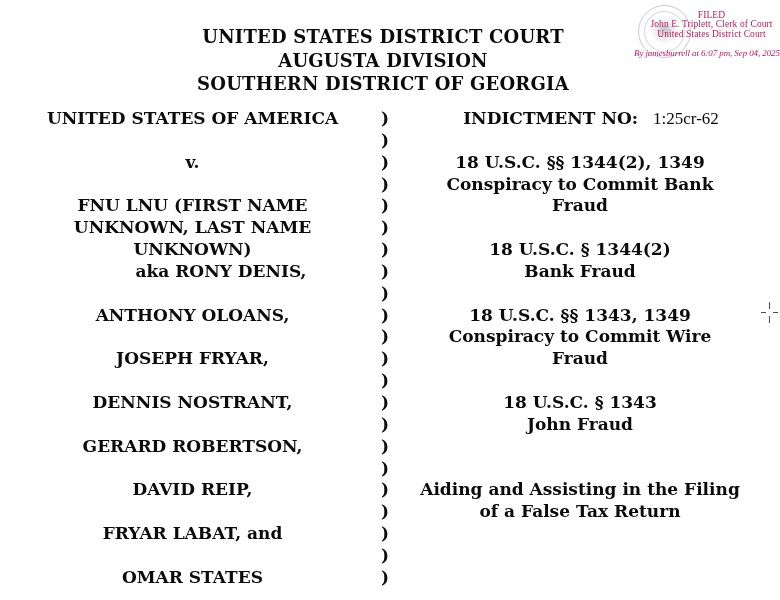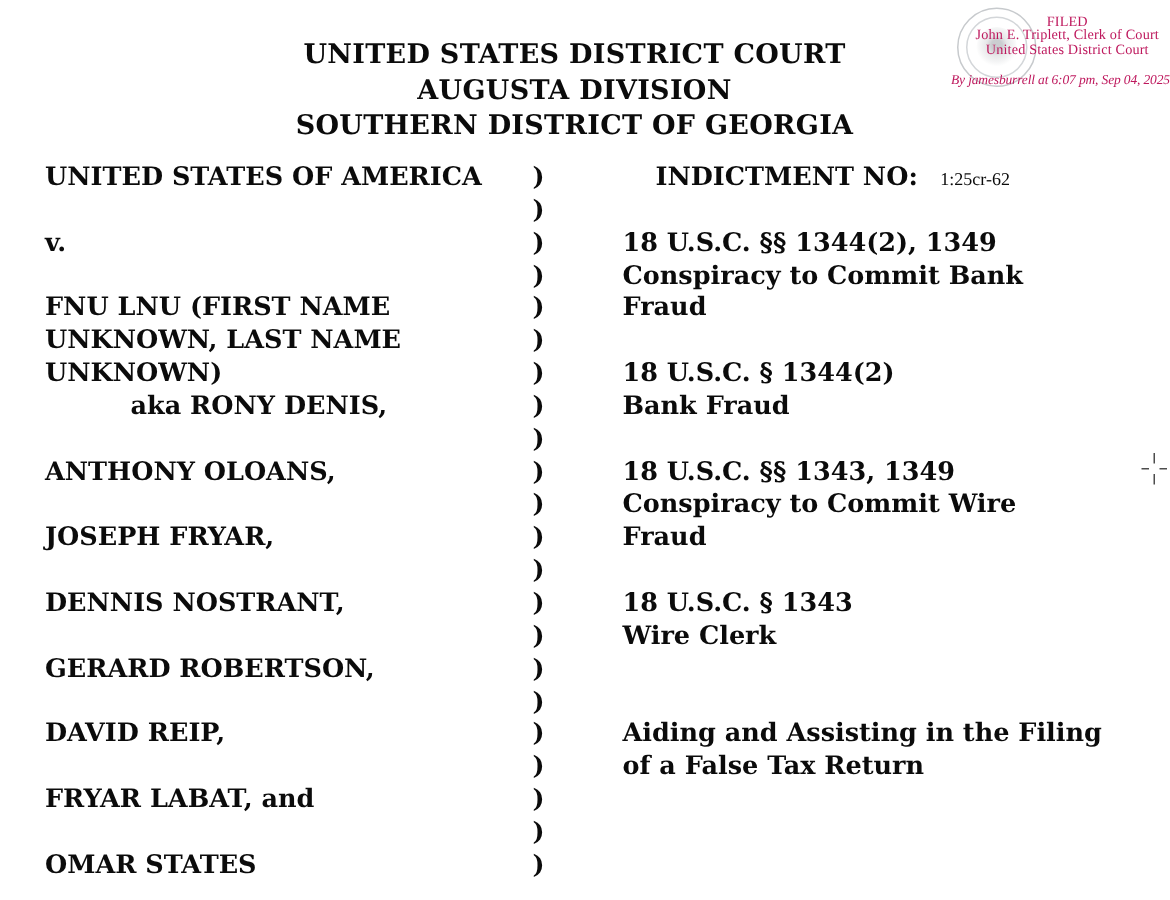--- a/index.html
+++ b/index.html
@@ -82,7 +82,7 @@
     font-weight: bold;
     font-size: 17px;
   }
-  .cap-row { display: flex; height: 21.85px; line-height: 21.85px; }
+  .cap-row { display: flex; height: 21.85px; line-height: 21.85px; text-align: center; }
   .cap-left  { width: 325px; white-space: nowrap; }
   .cap-left.indent { padding-left: 57px; }
   .cap-paren { width: 60px; }

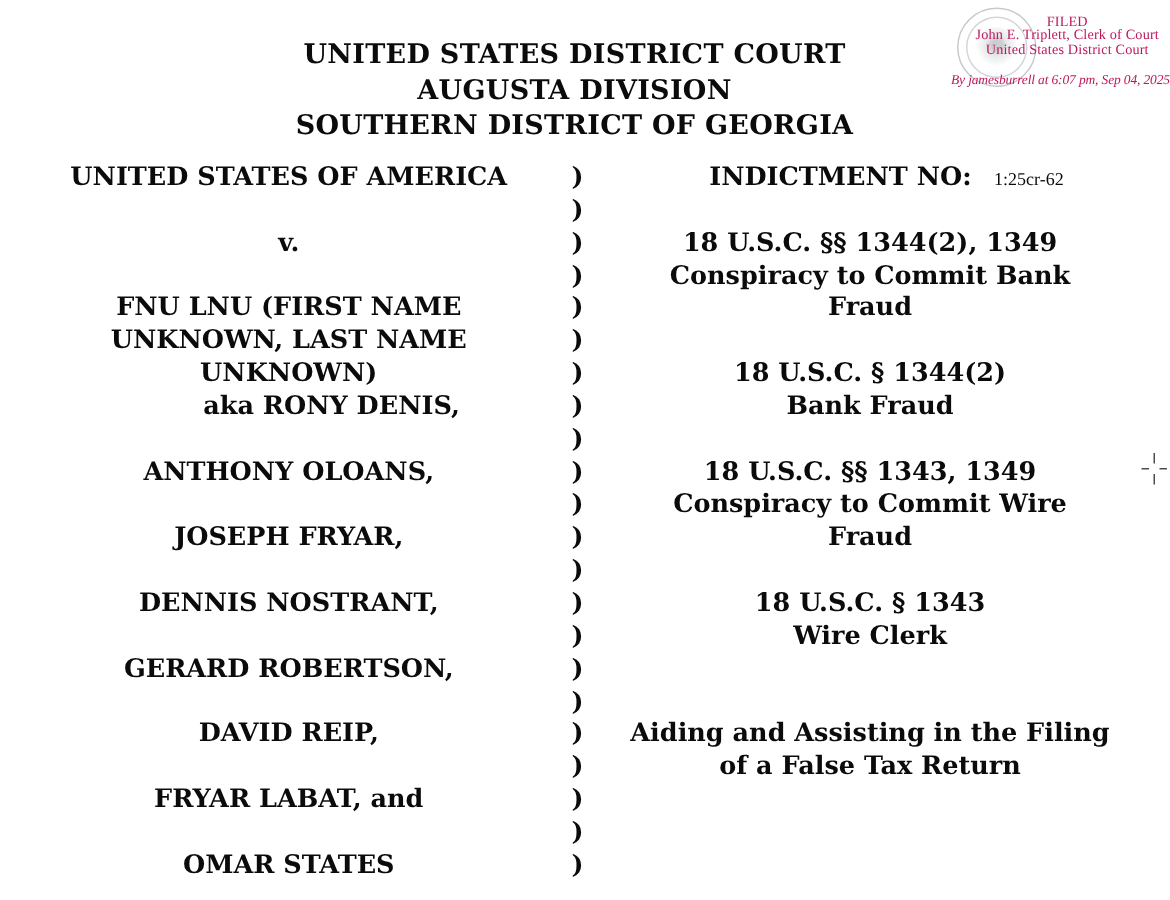--- a/index.html
+++ b/index.html
@@ -91,7 +91,7 @@
   .indictment-no-value {
     font-family: "Liberation Serif", serif;
     font-weight: normal;
-    font-size: 12px;
+    font-size: 17px;
     padding-left: 15px;
     margin-top: 12px;
   }

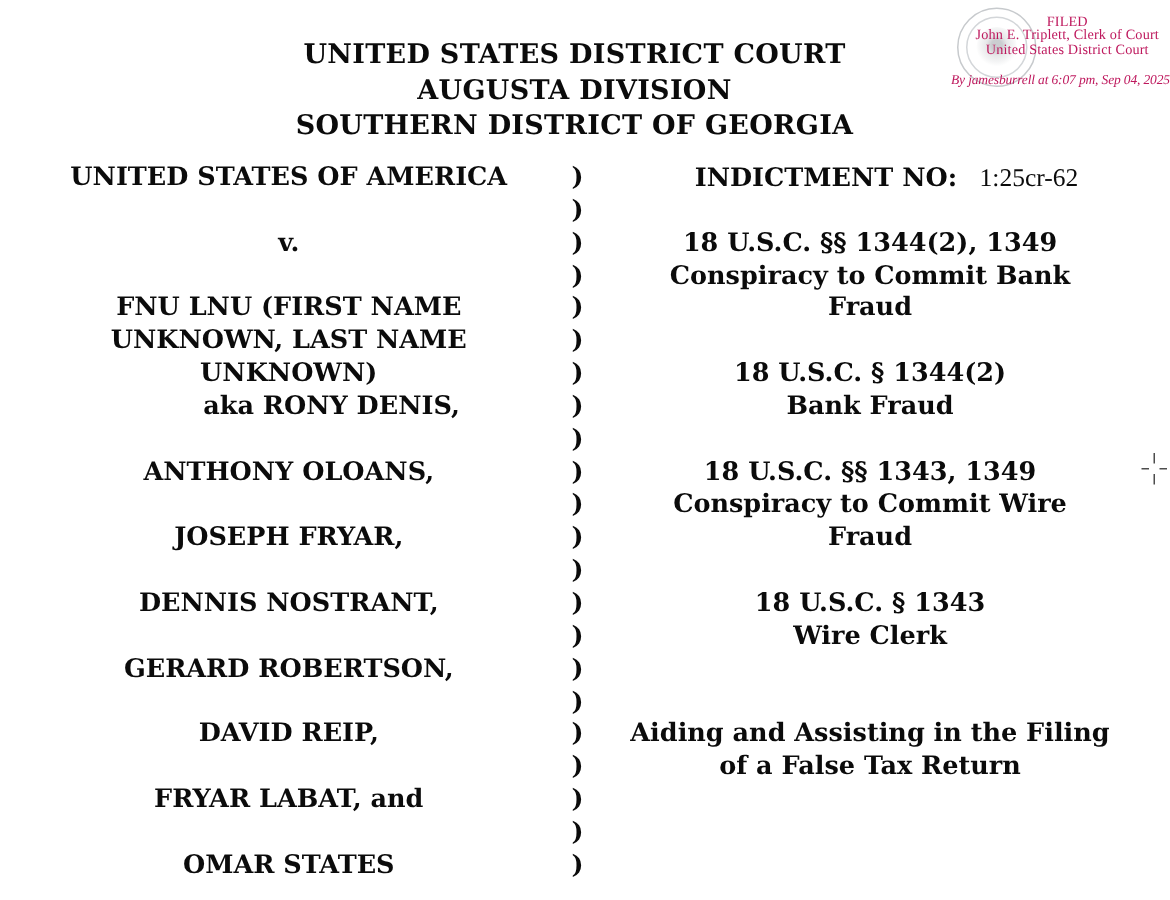--- a/index.html
+++ b/index.html
@@ -197,7 +197,7 @@
     <div class="cap-row">
       <div class="cap-left"></div>
       <div class="cap-paren">)</div>
-      <div class="cap-right">Wire Clerk</div>
+      <div class="cap-right">John Fraud</div>
     </div>
     <div class="cap-row">
       <div class="cap-left">GERARD ROBERTSON,</div>

